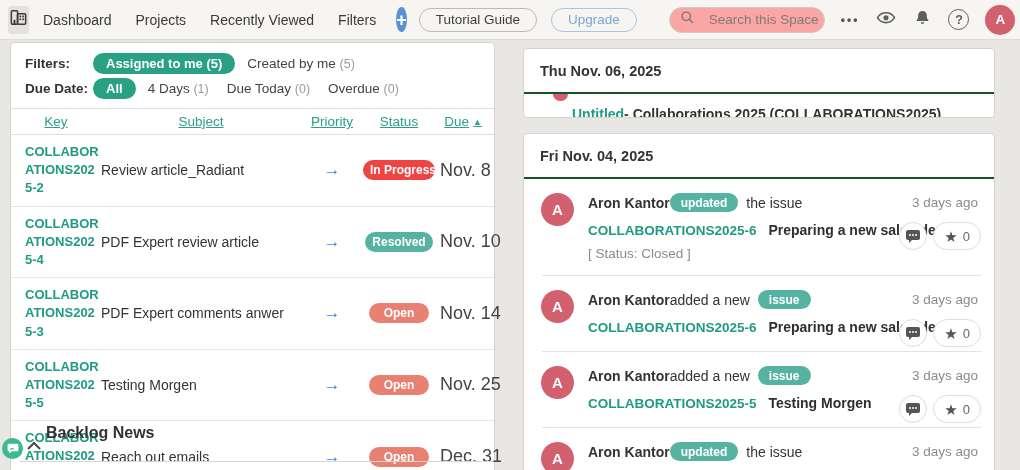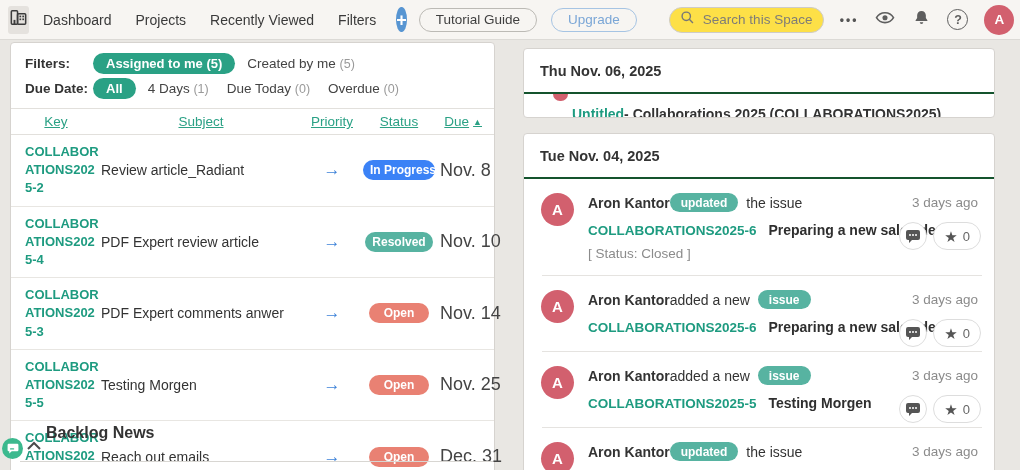--- a/index.html
+++ b/index.html
@@ -40,9 +40,9 @@
   .upgrade{ border:1.5px solid #a6c4e3; color:var(--upgrade-blue); margin-left:14px; }
   .tutorial{ border:1.5px solid #bcbab5; color:#3f3f3f; margin-left:12px; }
   .nav-search{
-    height:26px; width:156px; background:#fde047; border:1px solid #ceccc7;
+    height:26px; width:156px; background:#fca5a5; border:1px solid #ceccc7;
     border-radius:999px; display:flex; align-items:center; padding:0 10px;
-    margin-left:32px; gap:8px;
+    margin-left:32px; gap:14px;
   }
   .nav-search input{
     border:none; outline:none; background:transparent; width:110px;

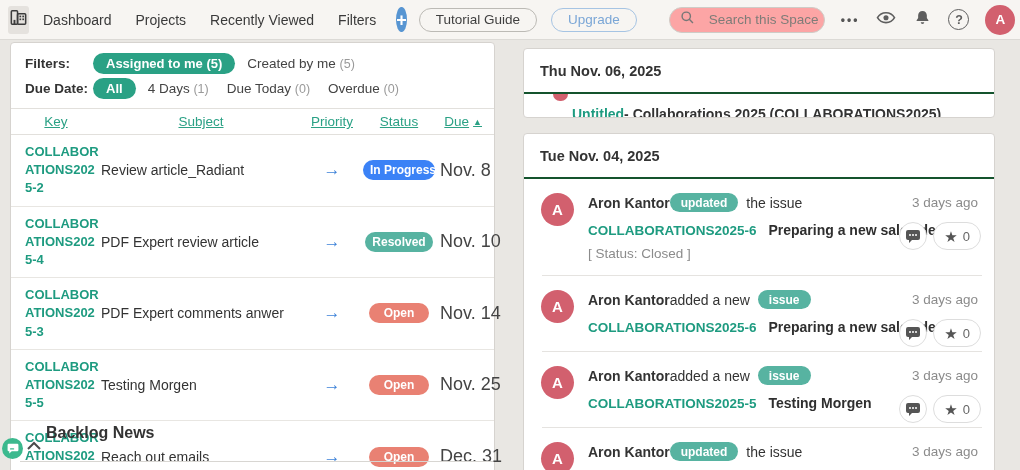--- a/index.html
+++ b/index.html
@@ -333,7 +333,7 @@
 </div>
 
 <div class="day-card two">
-  <div class="day-header">Tue Nov. 04, 2025</div>
+  <div class="day-header">Fri Nov. 04, 2025</div>
 
   <div class="entry">
     <span class="avatar">A</span>

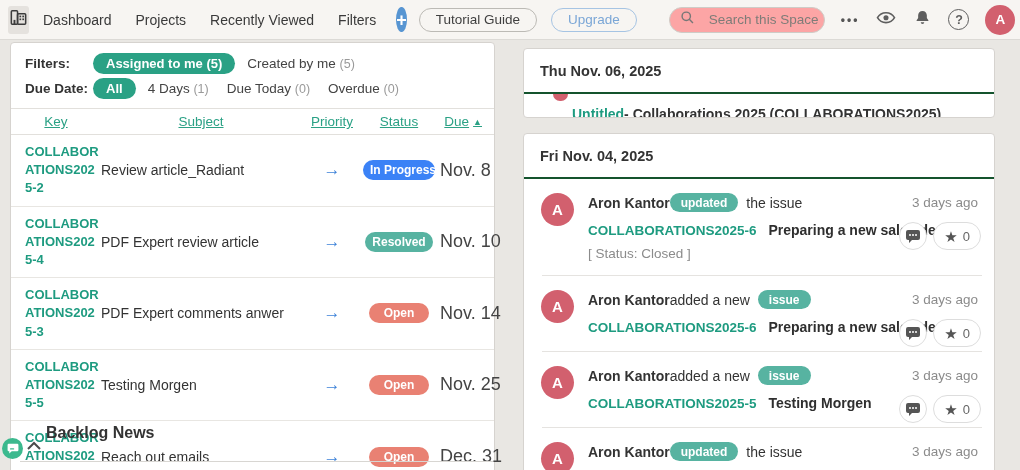--- a/index.html
+++ b/index.html
@@ -265,7 +265,7 @@
     <span class="cell-subject">Review article_Radiant</span>
     <span class="cell-priority">→</span>
     <span class="cell-status">
-        <span class="status-pill" style="background: #3b82f6;">In Progress</span>
+        <span class="status-pill" style="background: #ef4444;">In Progress</span>
       </span>
     <span class="cell-due">Nov. 8</span>
   </div>

